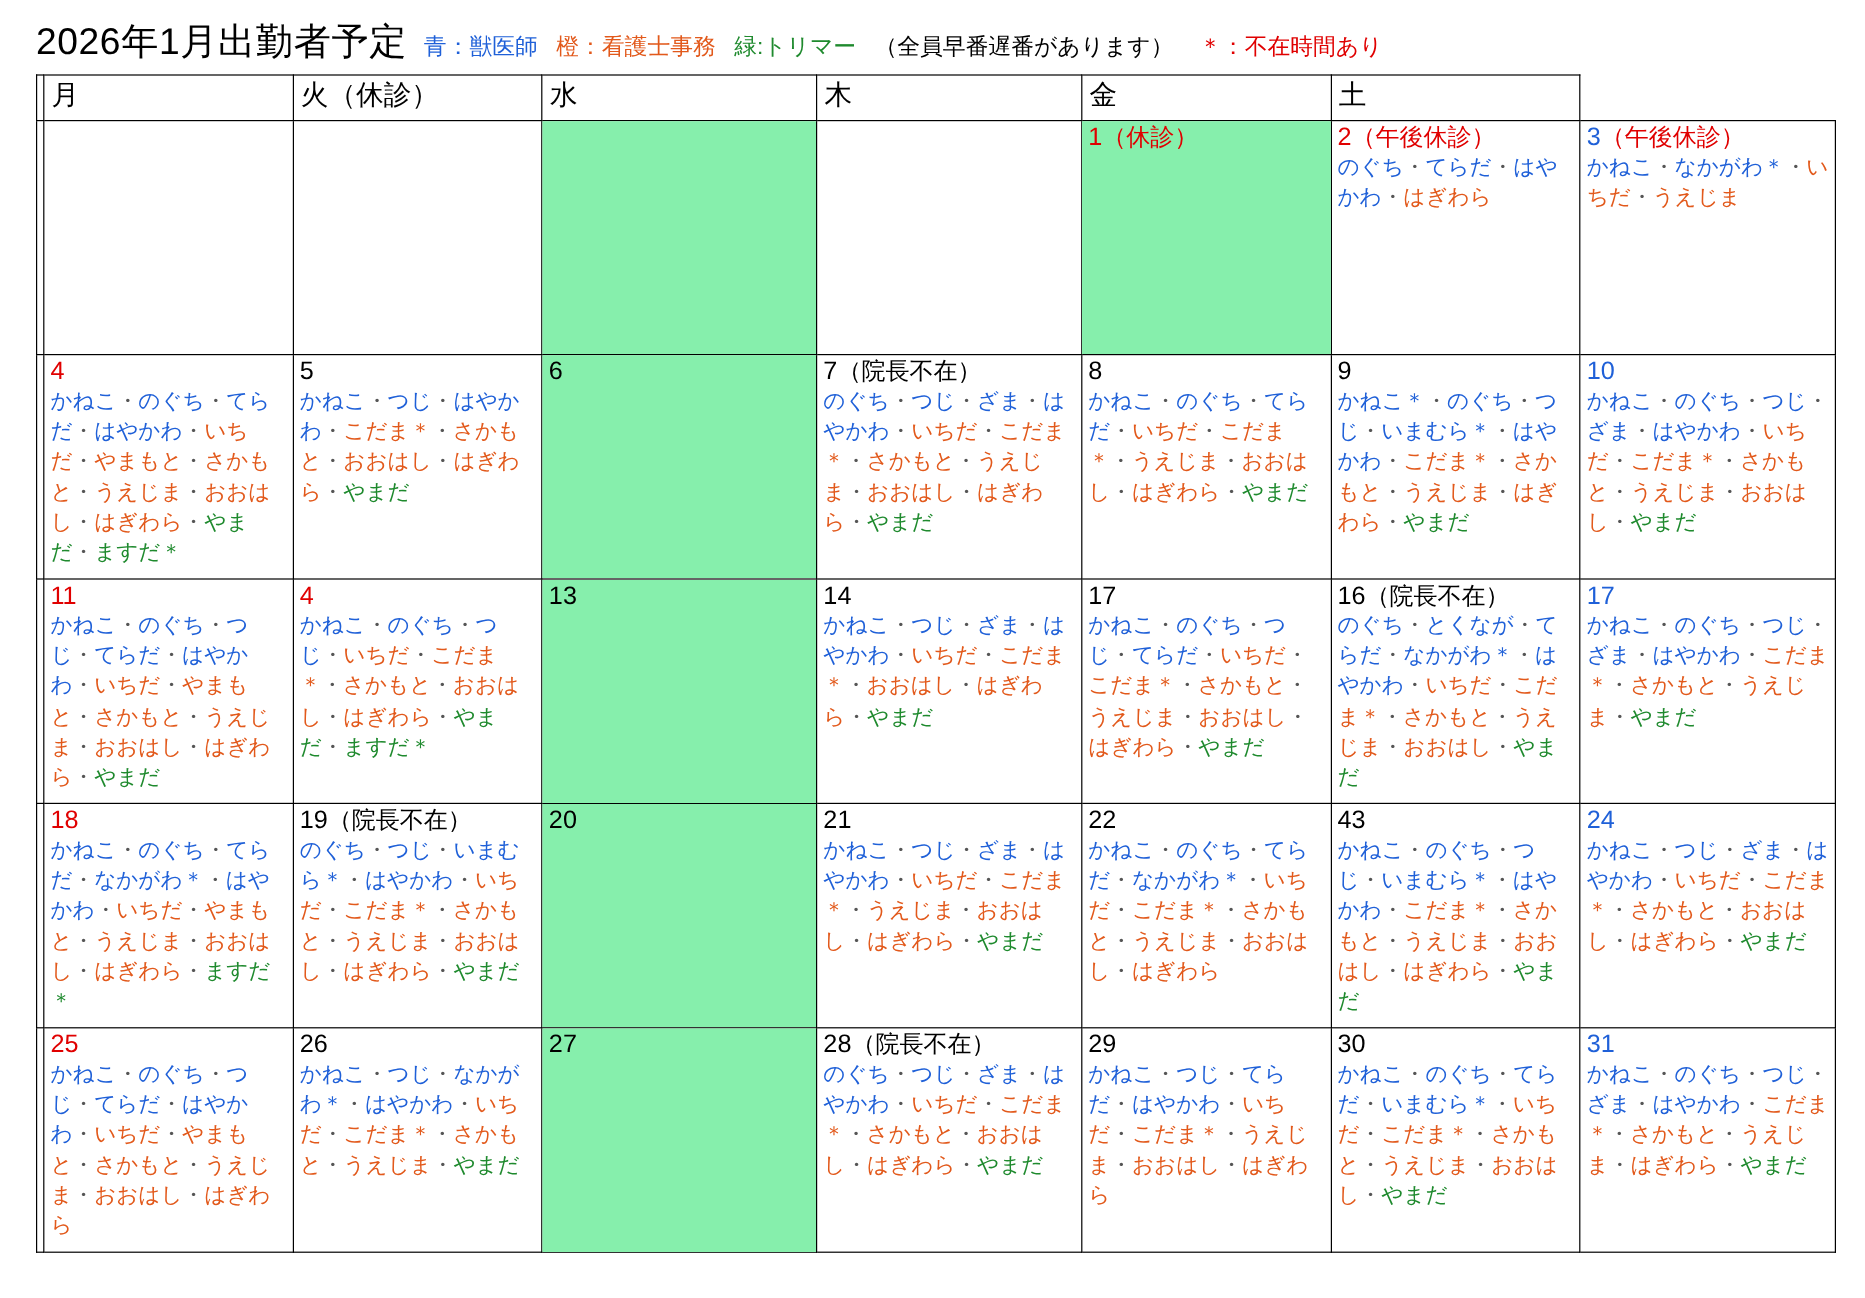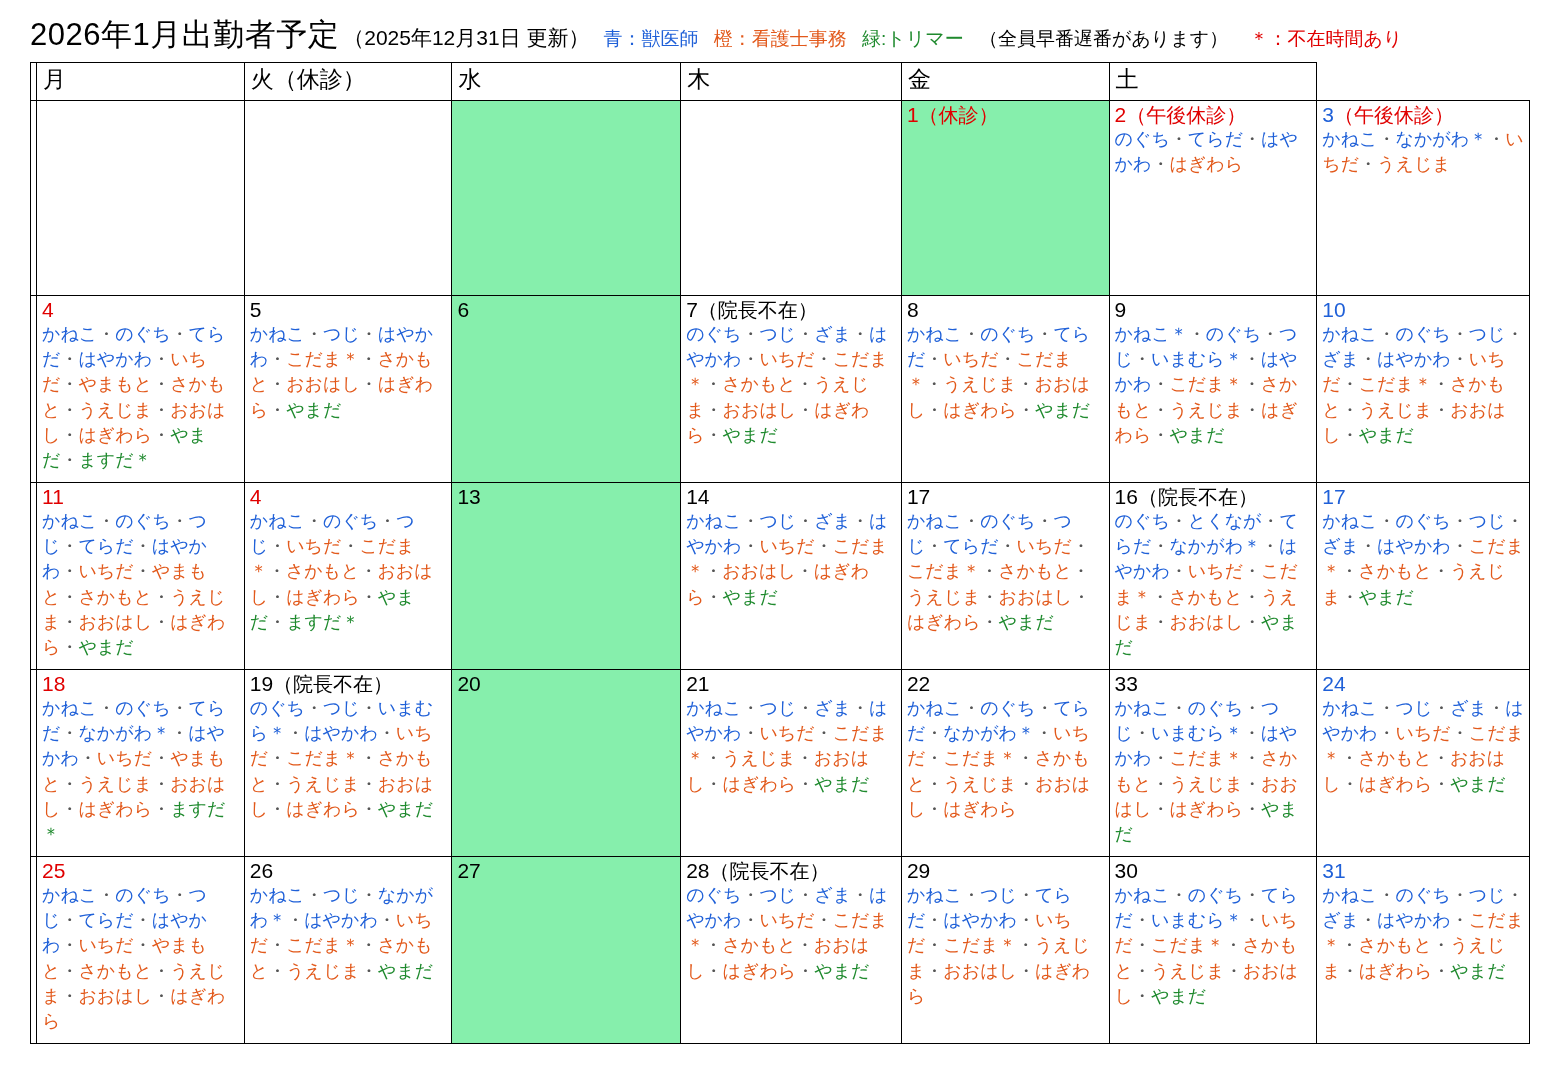--- a/index.html
+++ b/index.html
@@ -105,7 +105,6 @@
 
   <div class="header">
     <span class="title">2026年1月出勤者予定</span>
-    <span class="subtitle">（2025年12月31日 更新）</span>
     <span class="legend">
       <span class="lg-vet">青：獣医師</span>
       <span class="lg-nurse">橙：看護士事務</span>

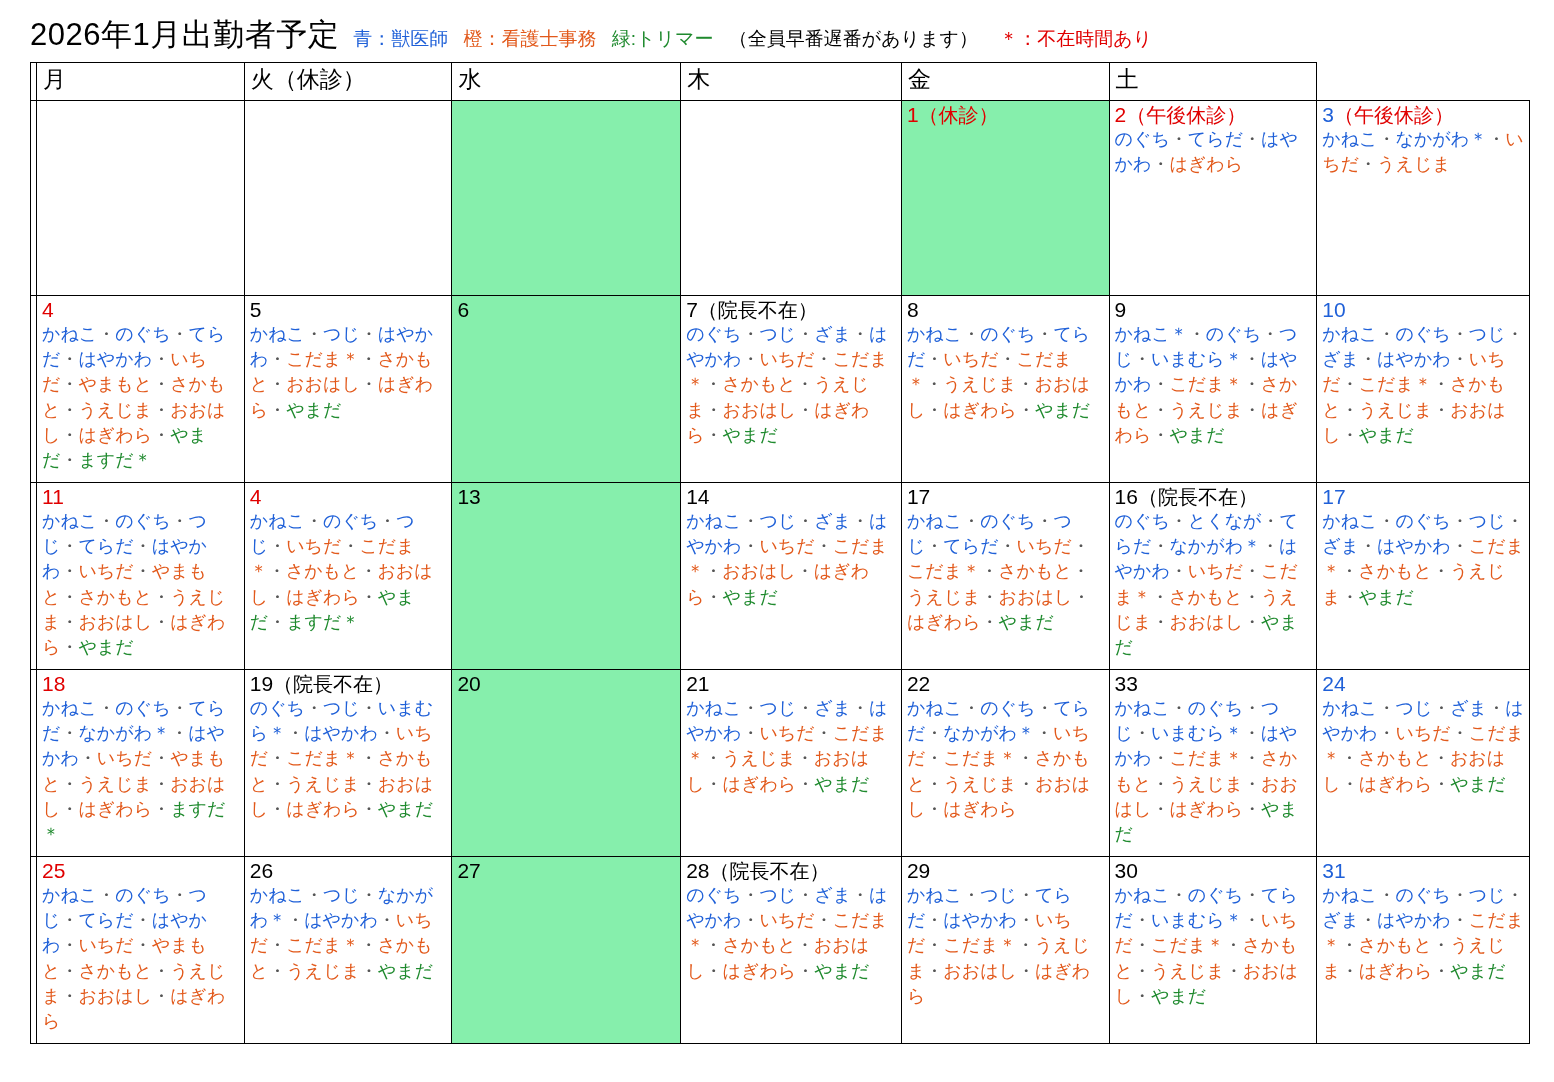--- a/index.html
+++ b/index.html
@@ -245,7 +245,7 @@
             <div class="names"><span class="v">かねこ</span><span class="sep">・</span><span class="v">のぐち</span><span class="sep">・</span><span class="v">てらだ</span><span class="sep">・</span><span class="v">なかがわ＊</span><span class="sep">・</span><span class="n">いちだ</span><span class="sep">・</span><span class="n">こだま＊</span><span class="sep">・</span><span class="n">さかもと</span><span class="sep">・</span><span class="n">うえじま</span><span class="sep">・</span><span class="n">おおはし</span><span class="sep">・</span><span class="n">はぎわら</span></div>
           </td>
           <td class="day">
-            <div class="daynum n-black">33</div>
+            <div class="daynum n-black">43</div>
             <div class="names"><span class="v">かねこ</span><span class="sep">・</span><span class="v">のぐち</span><span class="sep">・</span><span class="v">つじ</span><span class="sep">・</span><span class="v">いまむら＊</span><span class="sep">・</span><span class="v">はやかわ</span><span class="sep">・</span><span class="n">こだま＊</span><span class="sep">・</span><span class="n">さかもと</span><span class="sep">・</span><span class="n">うえじま</span><span class="sep">・</span><span class="n">おおはし</span><span class="sep">・</span><span class="n">はぎわら</span><span class="sep">・</span><span class="t">やまだ</span></div>
           </td>
           <td class="day">

